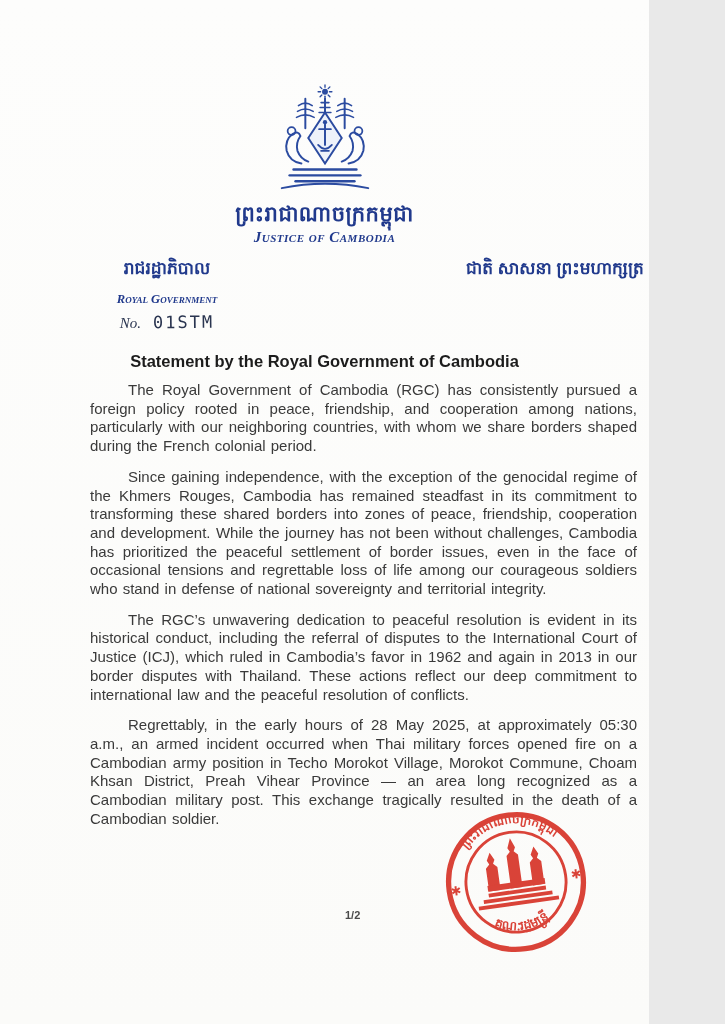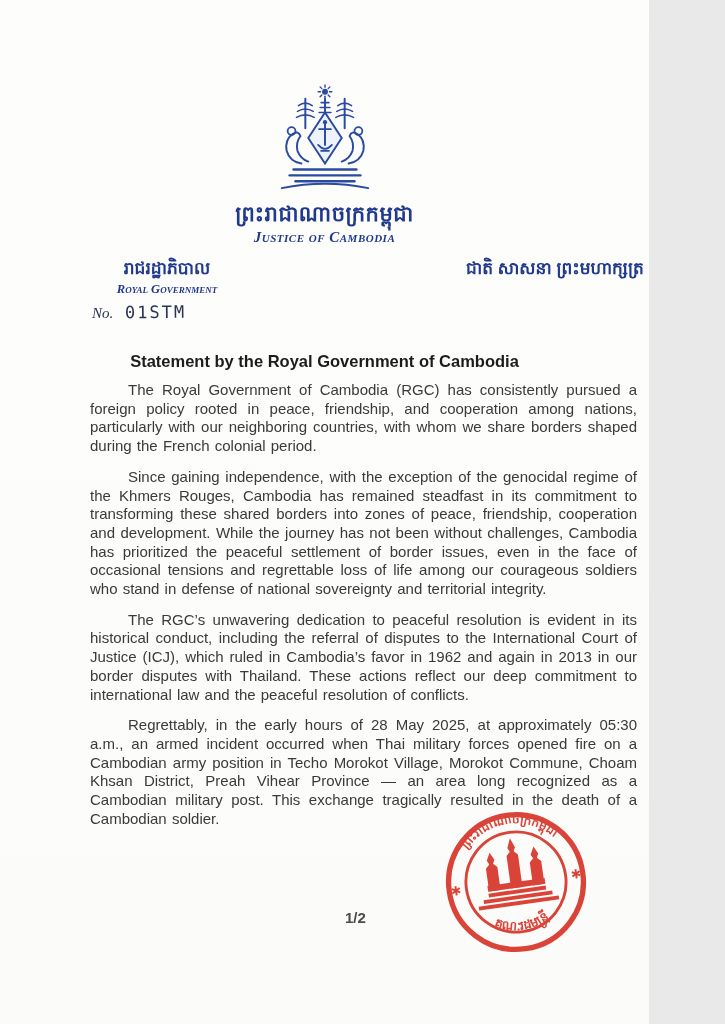--- a/index.html
+++ b/index.html
@@ -48,7 +48,7 @@
   .hdr-en{
     font-family:"Liberation Serif", serif;
     font-variant:small-caps;font-style:italic;font-weight:bold;
-    font-size:12.5px;color:#20398c;margin-top:0;
+    font-size:12.5px;color:#20398c;margin-top:10px;
   }
   .doc-no{
     margin-top:5px;text-align:left;

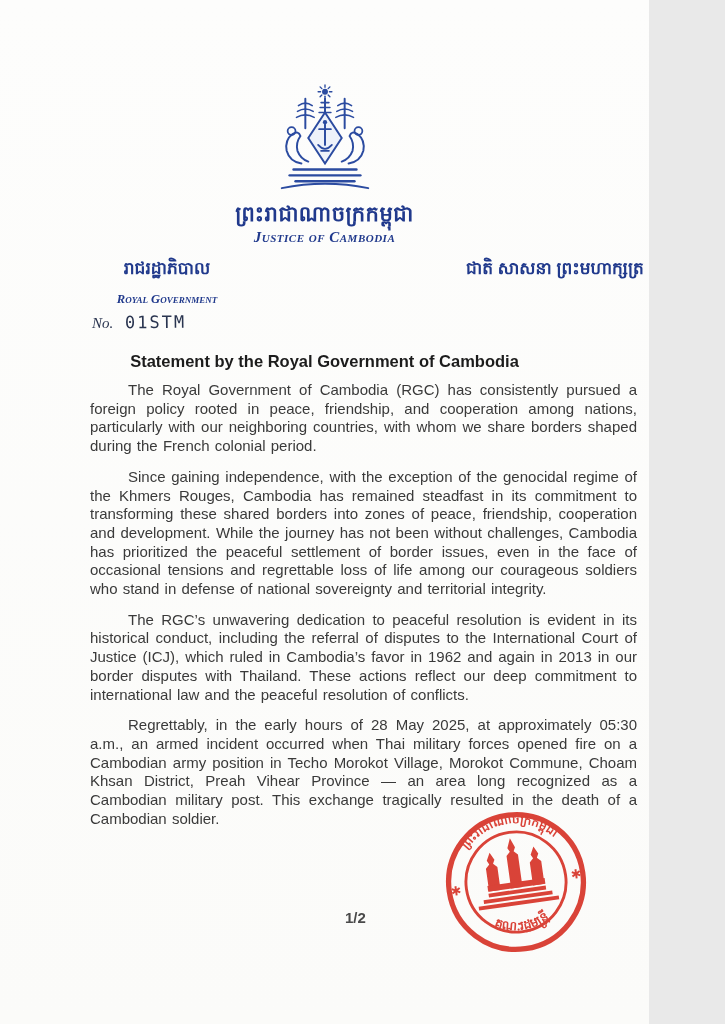--- a/index.html
+++ b/index.html
@@ -51,7 +51,7 @@
     font-size:12.5px;color:#20398c;margin-top:10px;
   }
   .doc-no{
-    margin-top:5px;text-align:left;
+    margin-top:5px;text-align:center;
     font-size:15px;color:#2a3550;
   }
   .doc-no .no-label{

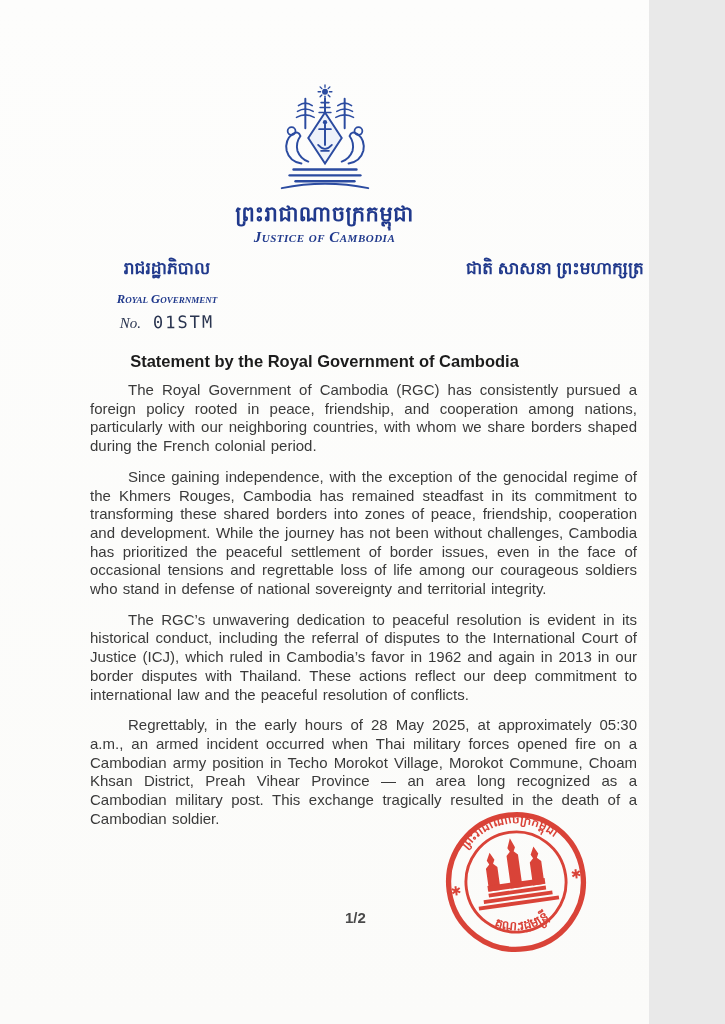--- a/index.html
+++ b/index.html
@@ -85,7 +85,7 @@
   
   .page-number{
     position:absolute;left:345px;top:909px;
-    font-size:15px;font-weight:bold;color:#4a4a4a;
+    font-size:11px;font-weight:bold;color:#4a4a4a;
   }
 </style>
 </head>

